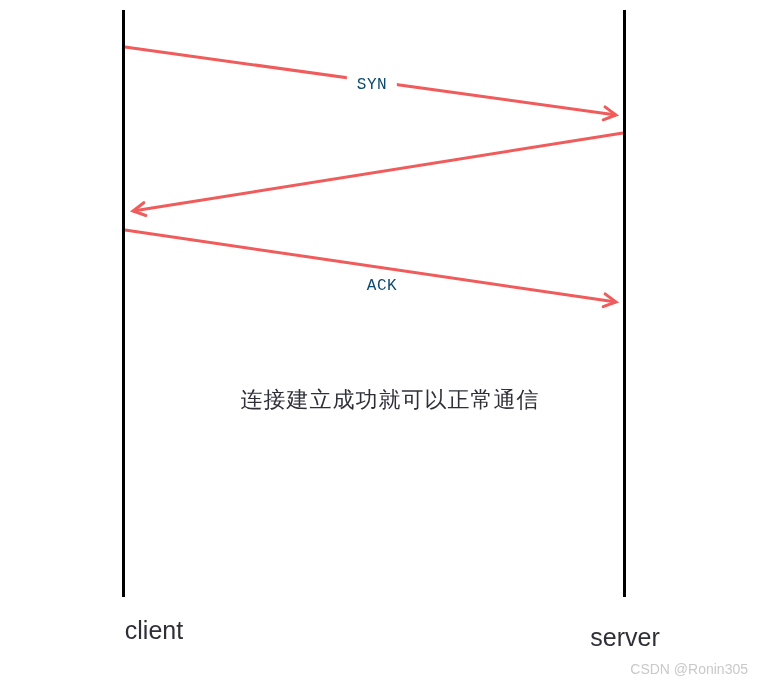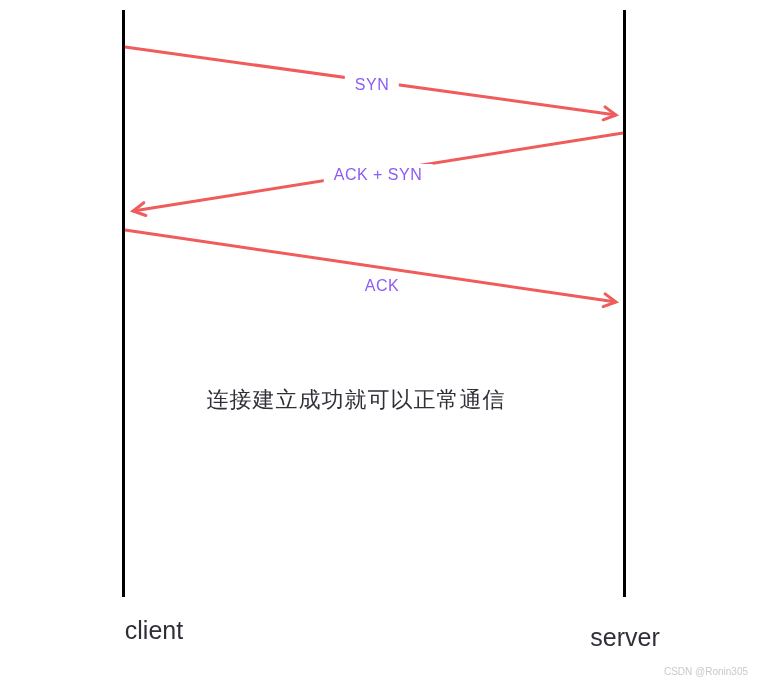--- a/index.html
+++ b/index.html
@@ -26,9 +26,10 @@
     background: #ffffff;
     padding: 2px 10px;
     font-size: 16px;
-    color: #8b5cf6;
+    color: #0c4a6e;
     white-space: nowrap;
     letter-spacing: 0.5px;
+    font-family: Liberation Mono, monospace;
   }
   .note {
     position: absolute;

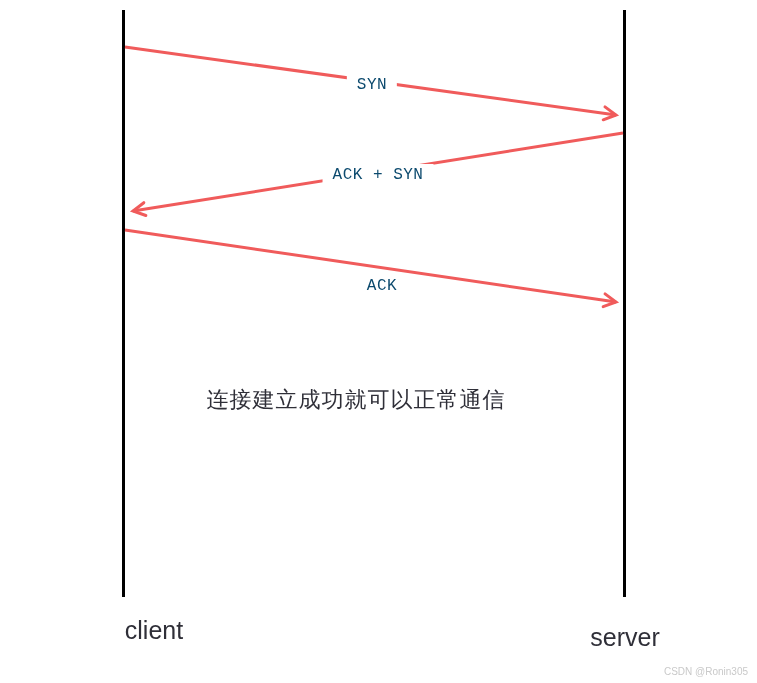--- a/index.html
+++ b/index.html
@@ -77,7 +77,6 @@
 
   <div class="msg-label" style="left:372px; top:85px;">SYN</div>
 
-  <div class="msg-label" style="left:378px; top:175px;">ACK + SYN</div>
 
   <div class="msg-label" style="left:382px; top:270px;margin-top:16px;">ACK</div>
 

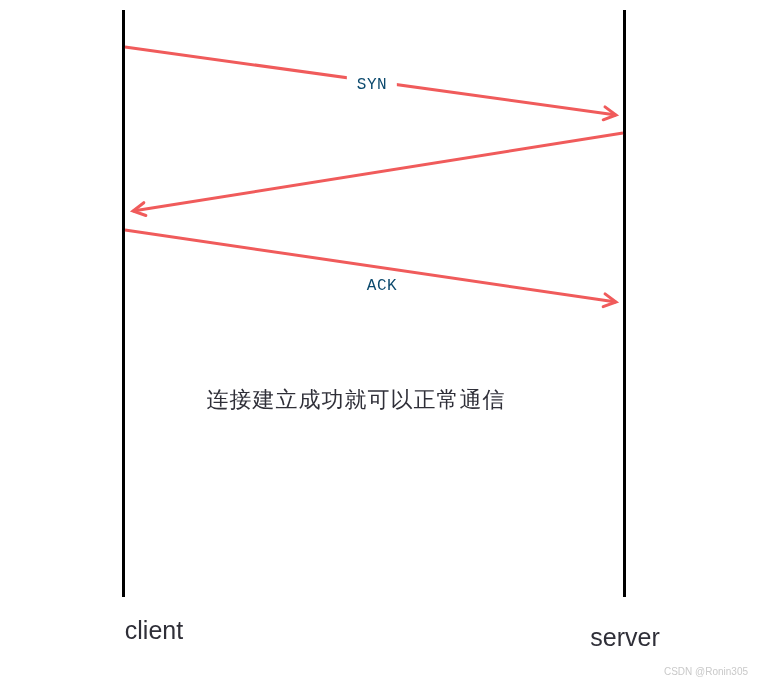--- a/index.html
+++ b/index.html
@@ -80,7 +80,7 @@
 
   <div class="msg-label" style="left:382px; top:270px;margin-top:16px;">ACK</div>
 
-  <div class="note" style="left:356px; top:400px;">连接建立成功就可以正常通信</div>
+  <div class="note" style="left:390px; top:400px;">连接建立成功就可以正常通信</div>
 
   <div class="actor-label" style="left:114px; top:630px;margin-left:40px;">client</div>
 

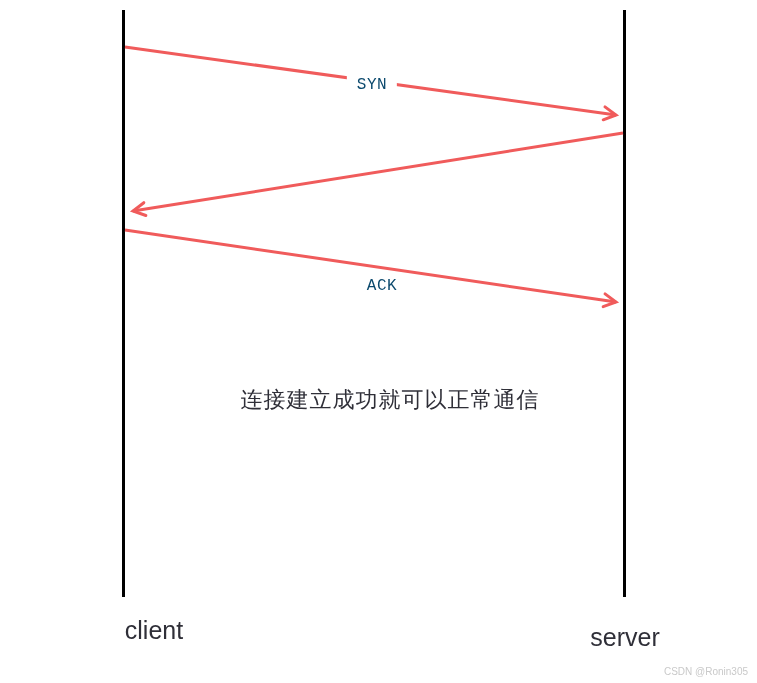--- a/index.html
+++ b/index.html
@@ -50,7 +50,7 @@
     position: absolute;
     right: 9px;
     bottom: 6px;
-    font-size: 10px;
+    font-size: 14px;
     color: #c9c9c9;
     white-space: nowrap;
   }

